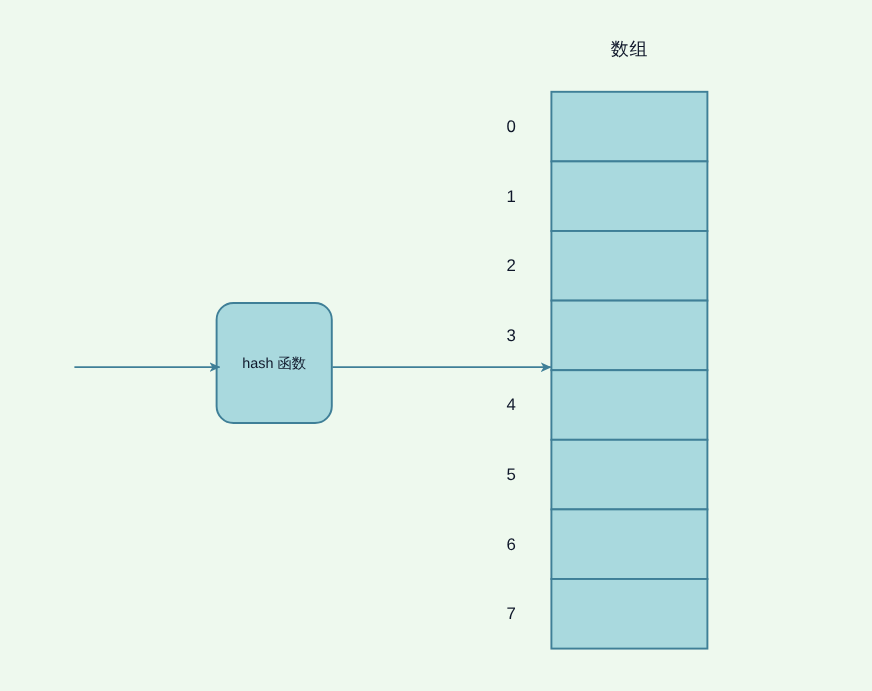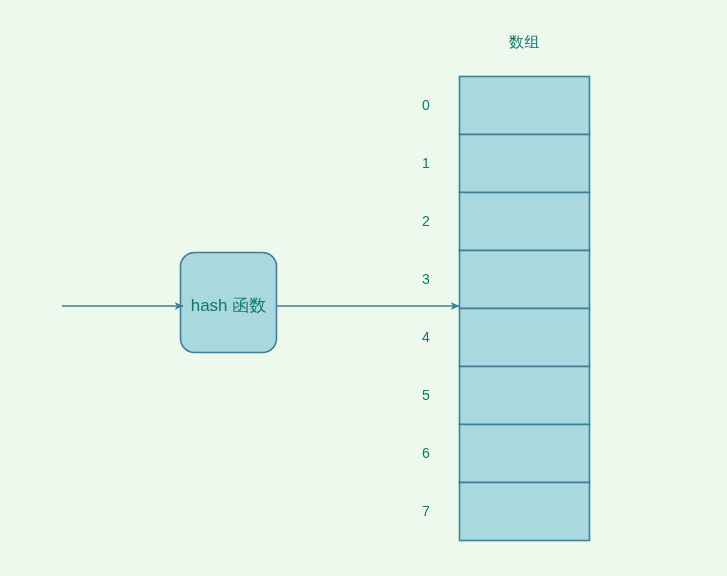--- a/index.html
+++ b/index.html
@@ -28,7 +28,7 @@
   }
   .overlay-text {
     position: absolute;
-    color: #0f766e;
+    color: #0f172a;
     white-space: nowrap;
     line-height: 1;
   }

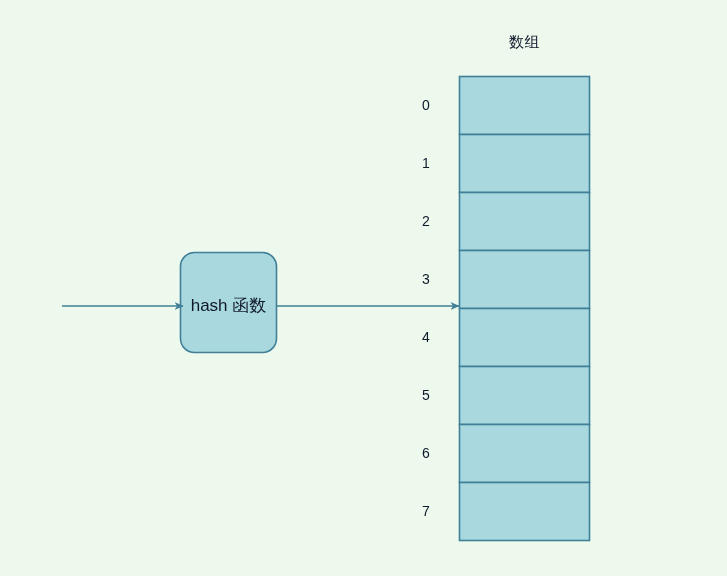--- a/index.html
+++ b/index.html
@@ -45,7 +45,7 @@
     top: 297px;
     width: 97px;
     text-align: center;
-    font-size: 17px;
+    font-size: 12px;
   }
   .index-label {
     width: 26px;

